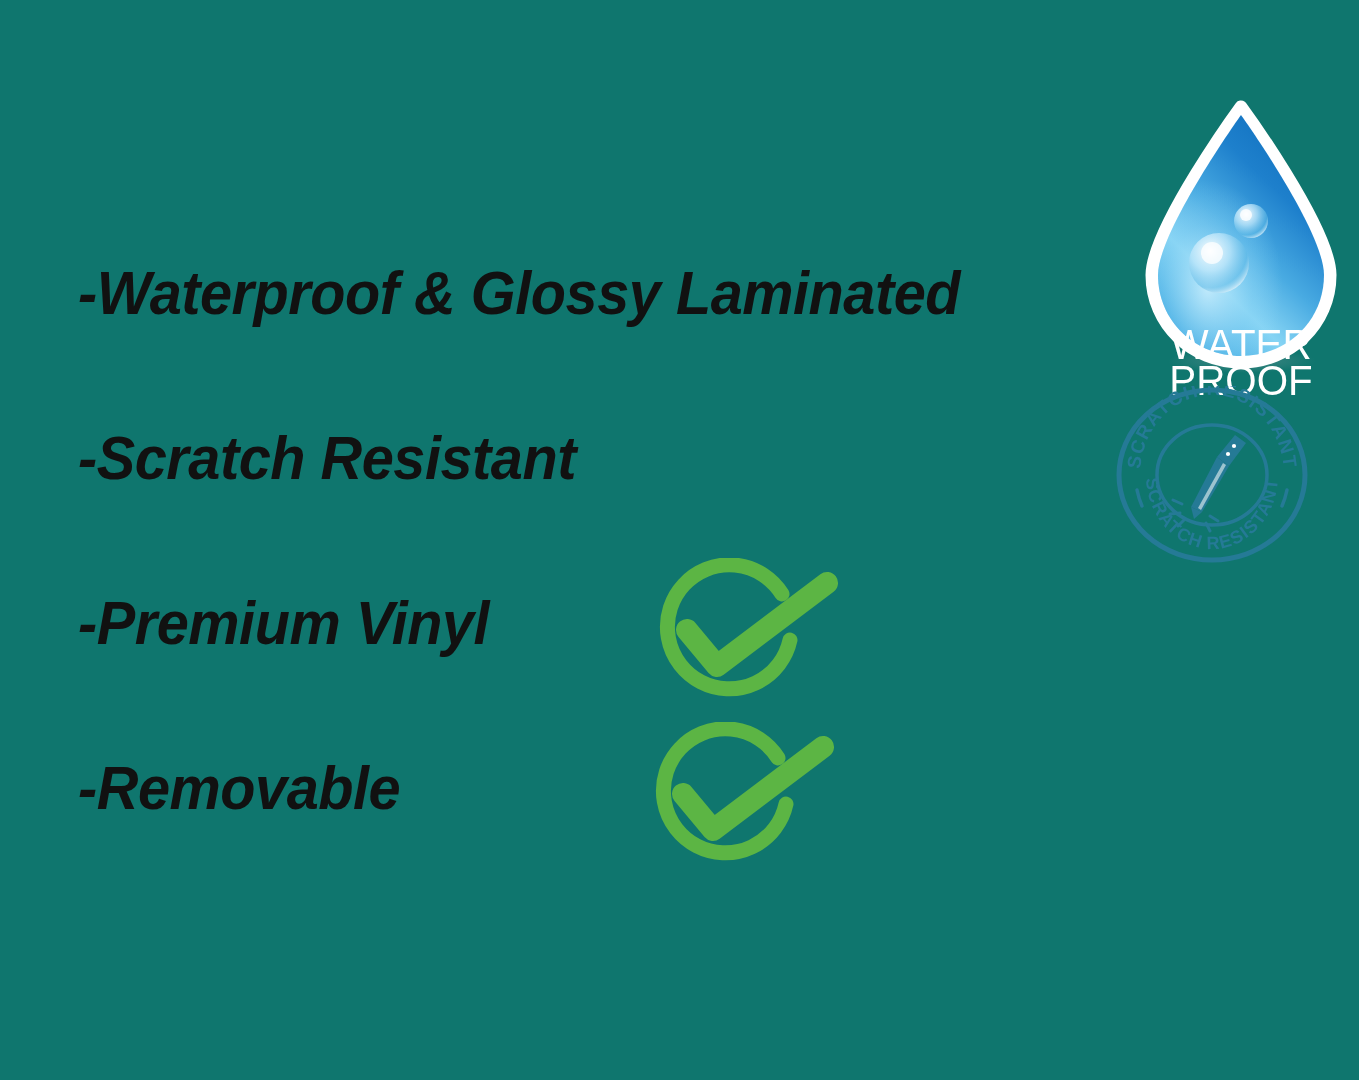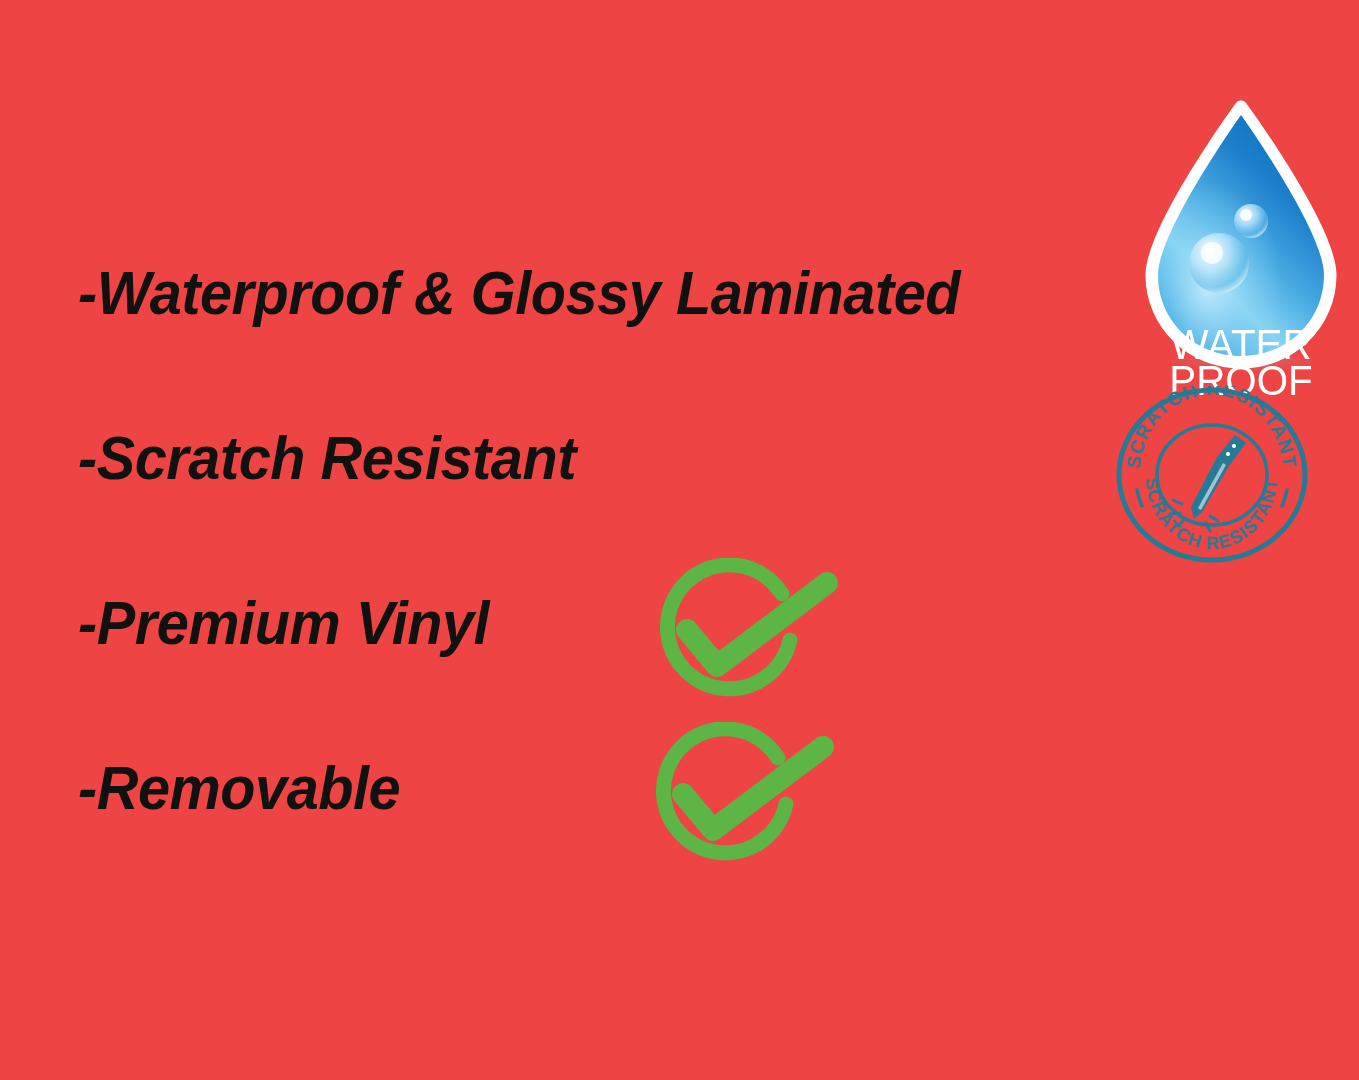--- a/index.html
+++ b/index.html
@@ -14,7 +14,7 @@
     position: relative;
     width: 1359px;
     height: 1080px;
-    background: #ef4444;
+    background: #0f766e;
     overflow: hidden;
   }
 

